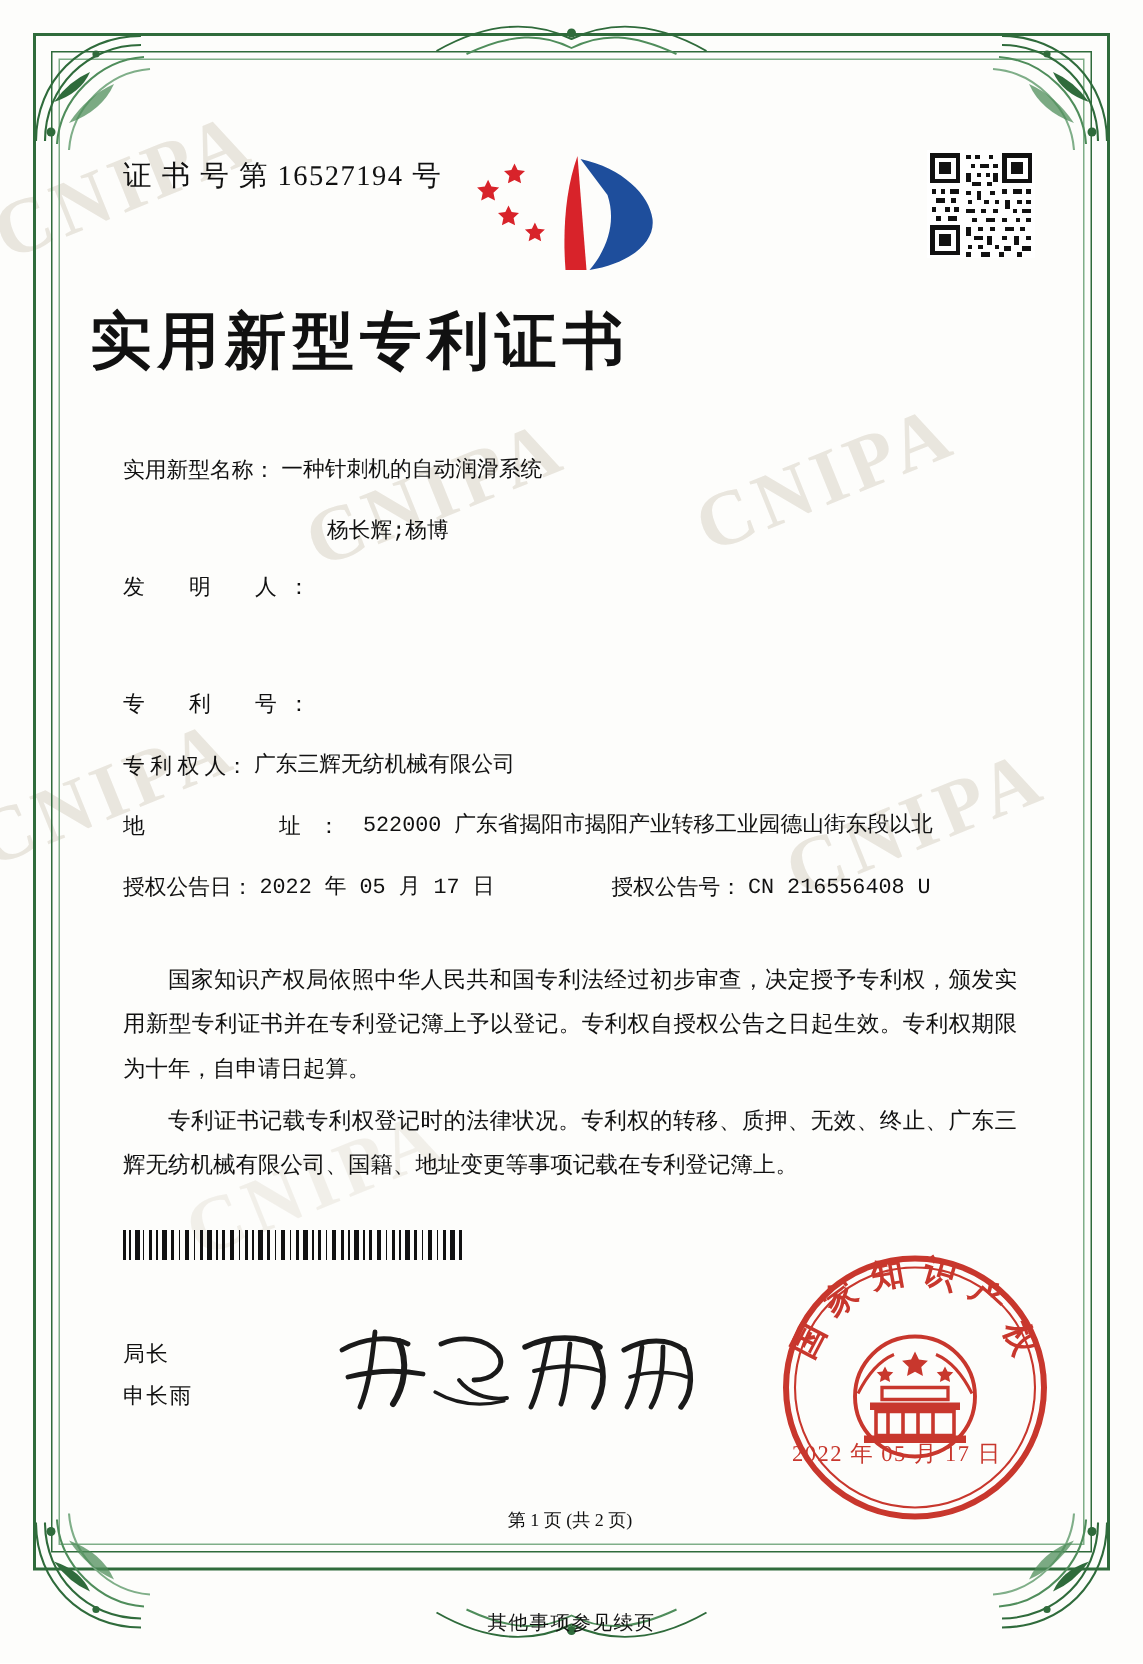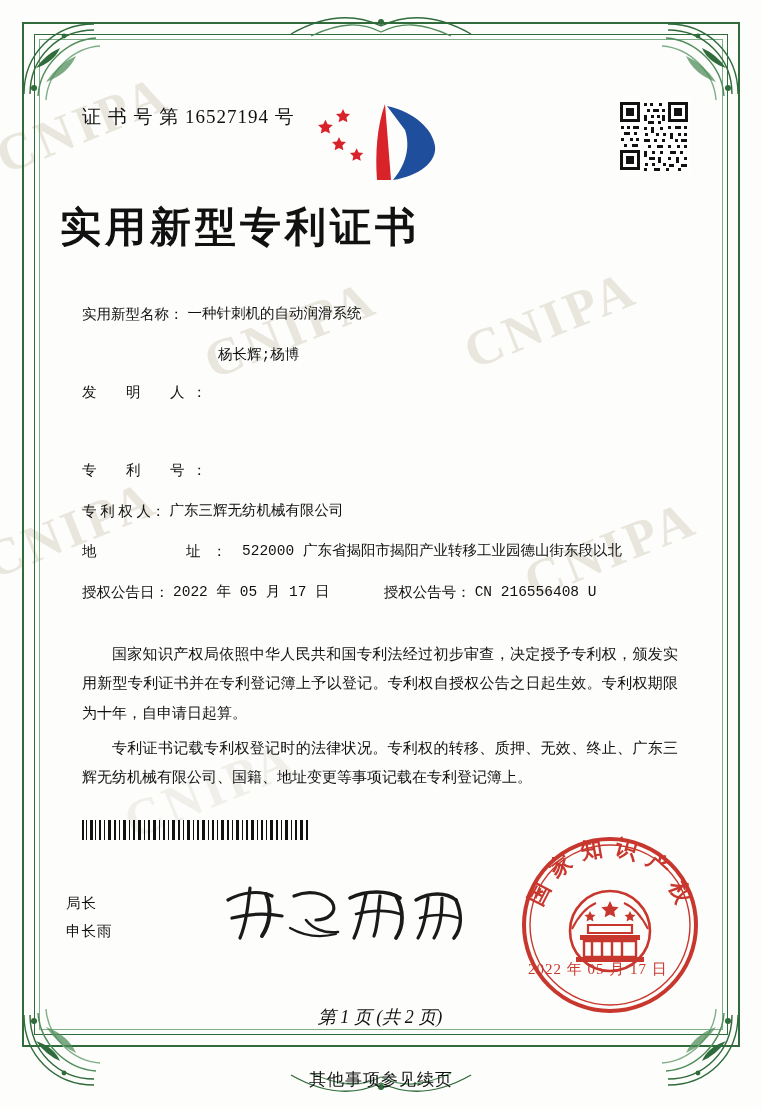--- a/index.html
+++ b/index.html
@@ -146,7 +146,7 @@
   .lbl-sp4 { letter-spacing: 0px; }
 
   .row-two { display: flex; margin-bottom: 18px; }
-  .row-two .col-b { margin-left: 54px; justify-content: space-between; }
+  .row-two .col-b { margin-left: 78px; justify-content: space-between; }
 
   .para {
     position: absolute;

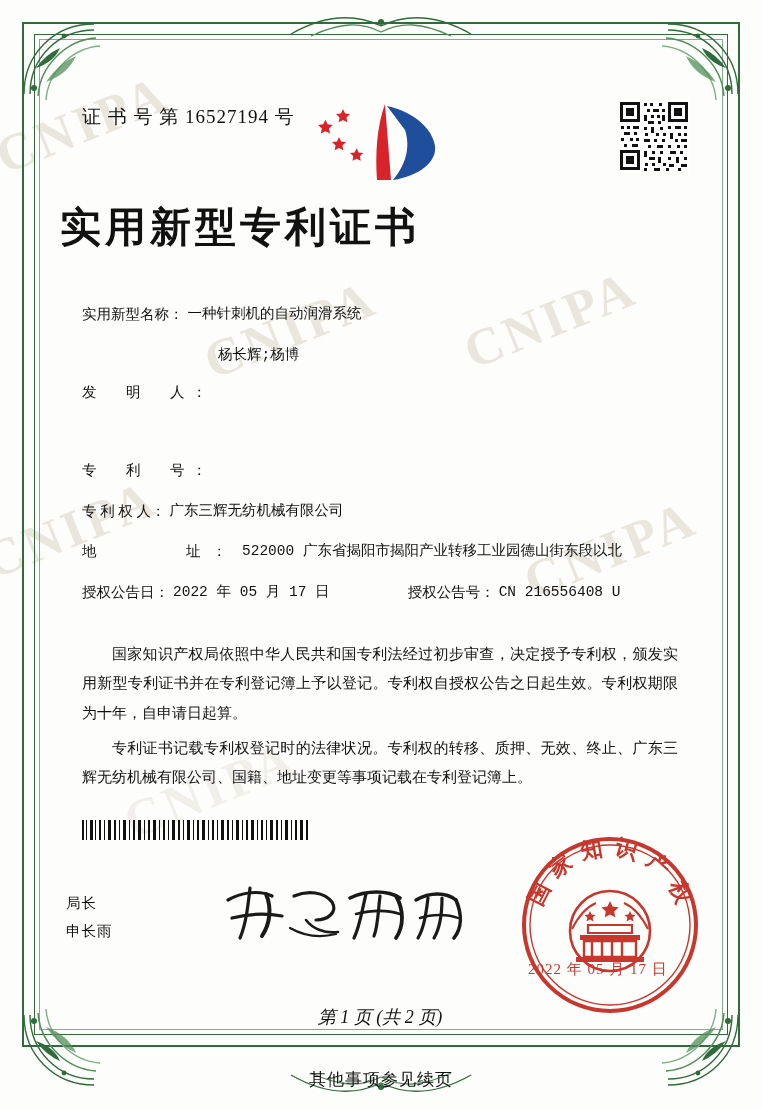--- a/index.html
+++ b/index.html
@@ -169,7 +169,7 @@
 
   .sign-block {
     position: absolute;
-    left: 6px;
+    left: 22px;
     top: 840px;
     font-size: 14.5px;
     line-height: 1.9;

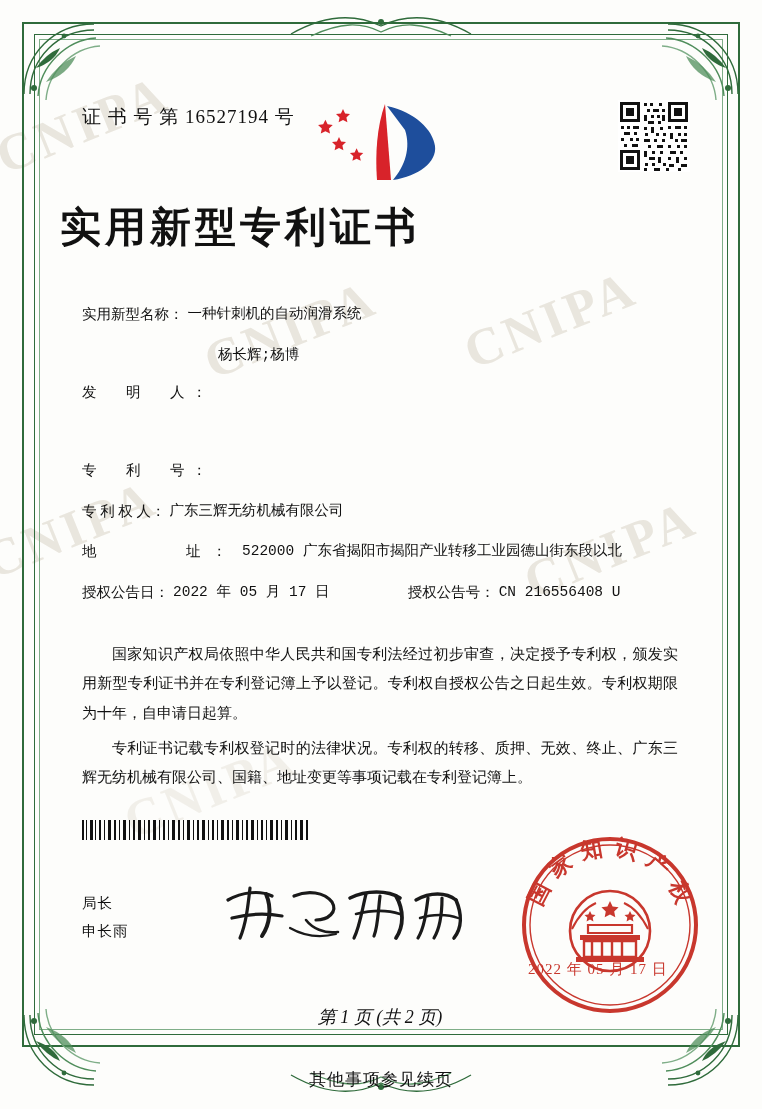--- a/index.html
+++ b/index.html
@@ -205,8 +205,7 @@
     left: 0; right: 0;
     top: 955px;
     text-align: center;
-    font-size: 18px;
-    font-style: italic;
+    font-size: 12px;
   }
 
   .footer-note {

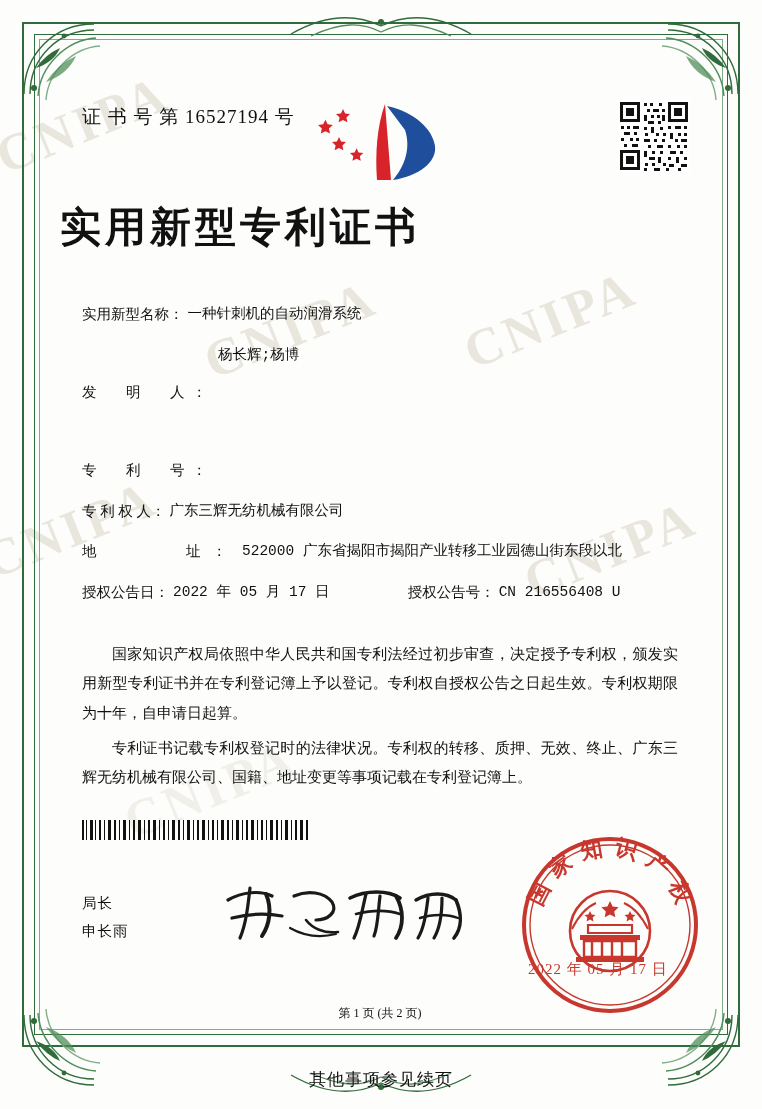--- a/index.html
+++ b/index.html
@@ -213,7 +213,7 @@
     left: 0; right: 0;
     bottom: 18px;
     text-align: center;
-    font-size: 17px;
+    font-size: 13px;
     letter-spacing: 1px;
   }
 </style>

